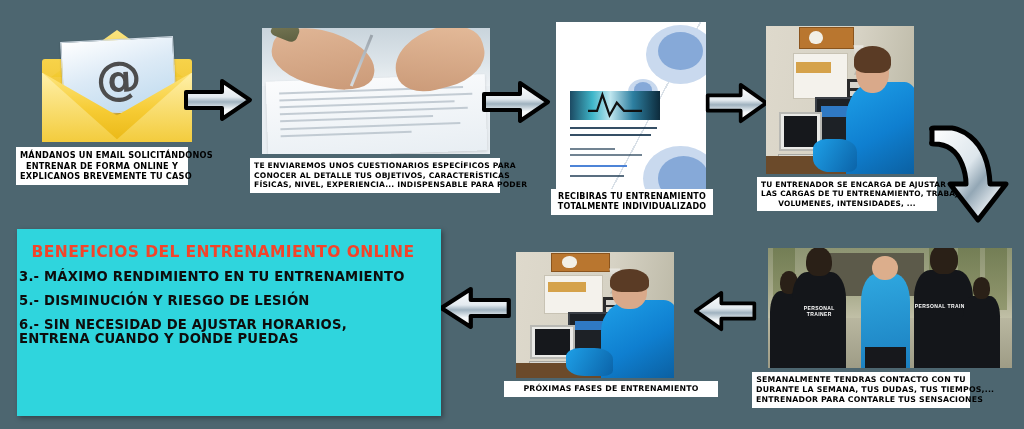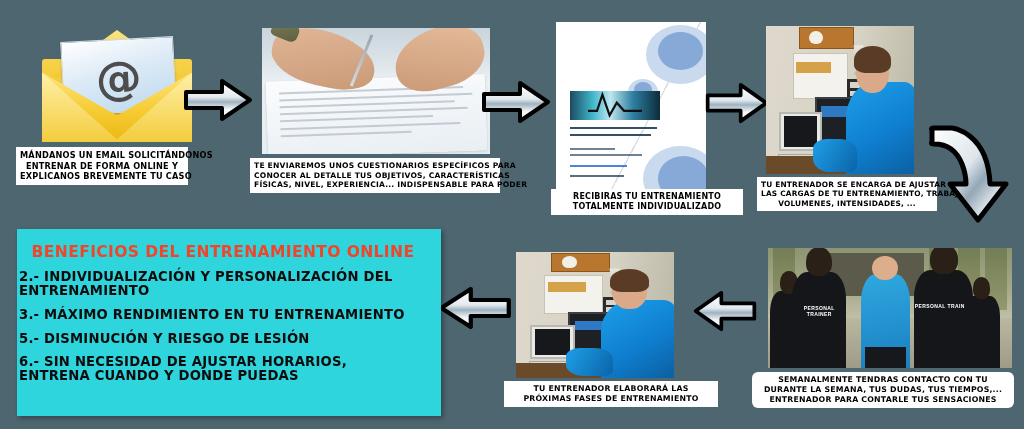--- a/index.html
+++ b/index.html
@@ -420,7 +420,7 @@
     </div>
   </div>
 
-  <div class="caption" style="left:551px; top:189px; width:192px; font-size:8px;">
+  <div class="caption" style="left:551px; top:189px; width:162px; font-size:8px;">
     <span>RECIBIRAS TU ENTRENAMIENTO</span>
     <span>TOTALMENTE INDIVIDUALIZADO</span>
   </div>

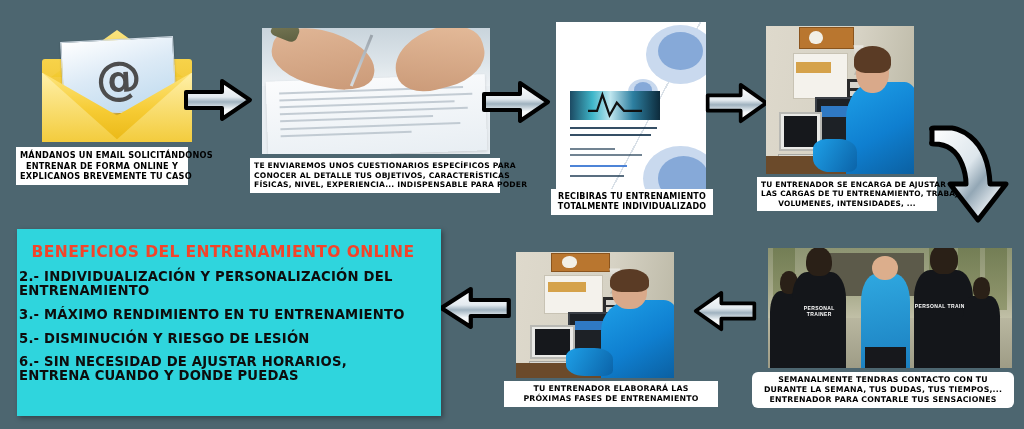--- a/index.html
+++ b/index.html
@@ -564,7 +564,6 @@
   <div class="benefits" style="left:17px; top:229px; width:424px; height:187px;">
     <div class="btitle">BENEFICIOS DEL ENTRENAMIENTO ONLINE</div>
     <ul>
-      <li>2.- INDIVIDUALIZACIÓN Y PERSONALIZACIÓN DEL ENTRENAMIENTO</li>
       <li>3.- MÁXIMO RENDIMIENTO EN TU ENTRENAMIENTO</li>
       <li>5.- DISMINUCIÓN Y RIESGO DE LESIÓN</li>
       <li>6.- SIN NECESIDAD DE AJUSTAR HORARIOS,

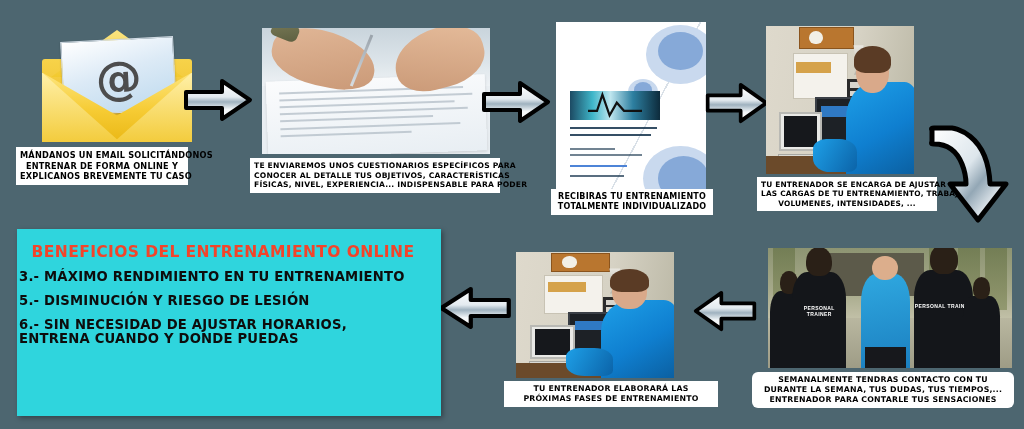--- a/index.html
+++ b/index.html
@@ -512,7 +512,7 @@
     </div>
   </div>
 
-  <div class="caption" style="left:752px; top:372px; width:262px; font-size:7.8px;border-radius:6px;">
+  <div class="caption" style="left:752px; top:372px; width:218px; font-size:7.8px;">
     <span>SEMANALMENTE TENDRAS CONTACTO CON TU</span>
     <span>DURANTE LA SEMANA, TUS DUDAS, TUS TIEMPOS,...</span>
     <span>ENTRENADOR PARA CONTARLE TUS SENSACIONES</span>

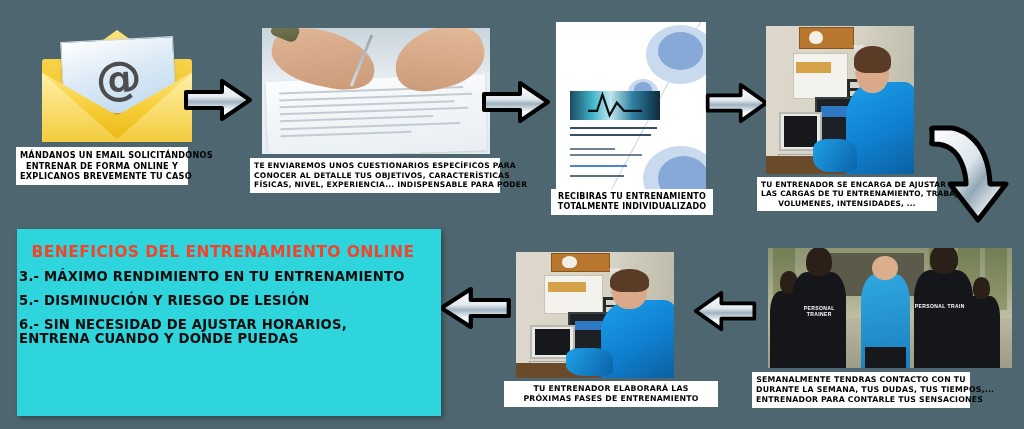--- a/index.html
+++ b/index.html
@@ -551,7 +551,6 @@
   </div>
 
   <div class="caption" style="left:504px; top:381px; width:214px; font-size:7.8px;">
-    <span>TU ENTRENADOR ELABORARÁ LAS</span>
     <span>PRÓXIMAS FASES DE ENTRENAMIENTO</span>
   </div>
 

